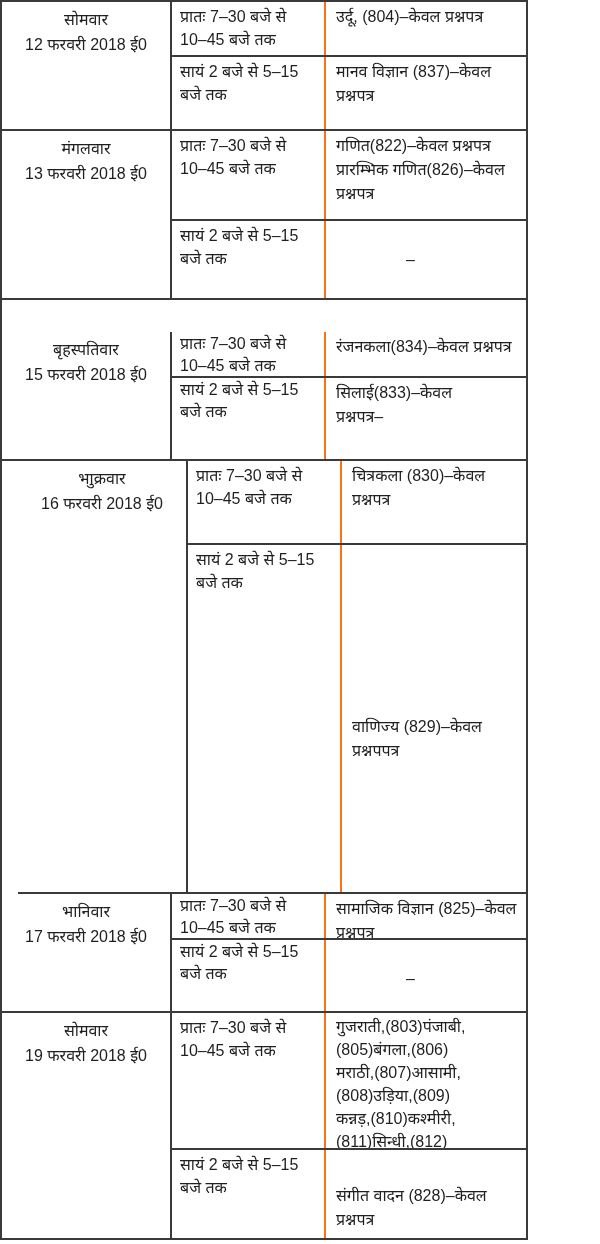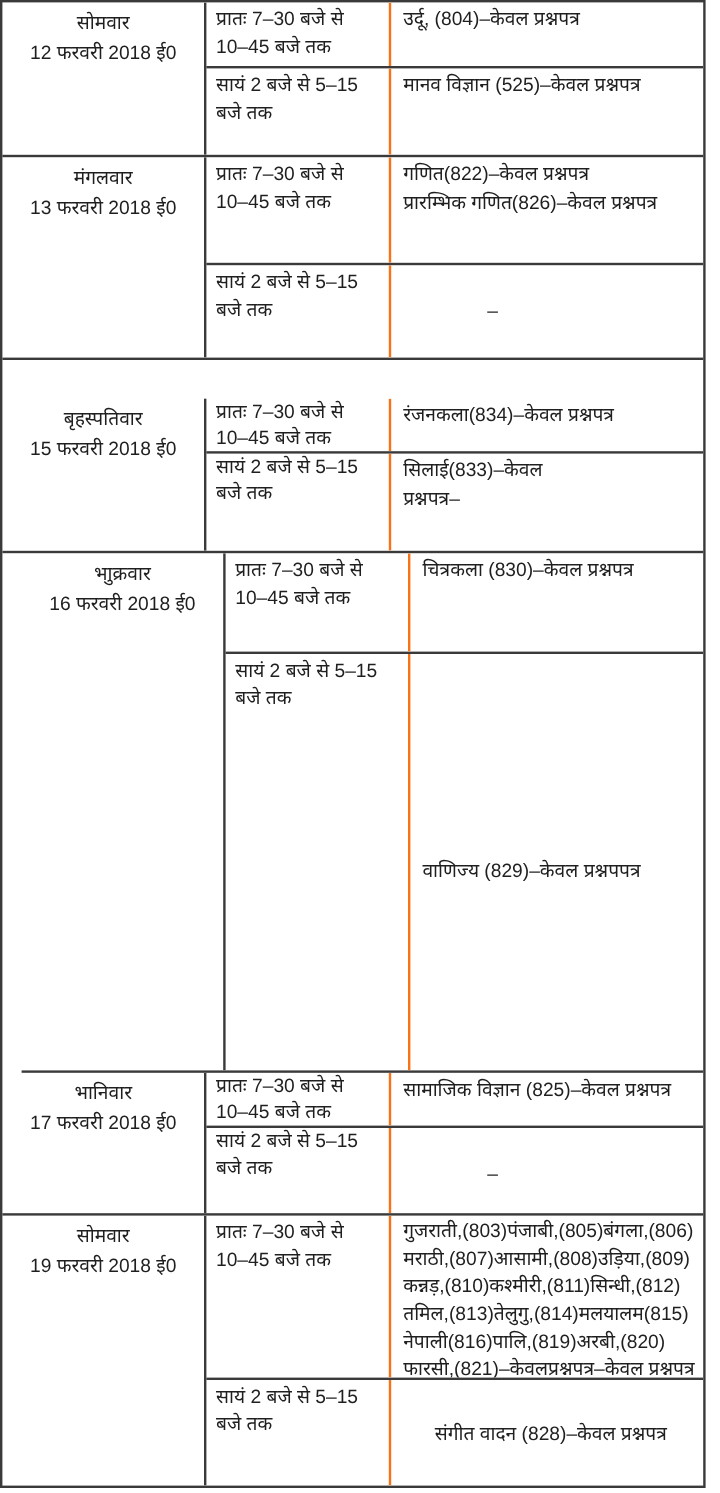--- a/index.html
+++ b/index.html
@@ -12,7 +12,7 @@
   }
   .timetable {
     position: absolute; left: 0; top: 0;
-    width: 588px; height: 1240px;
+    width: 528px; height: 1240px;
     border: 2px solid #3a3a3a;
     background: #fff;
     display: flex; flex-direction: column;

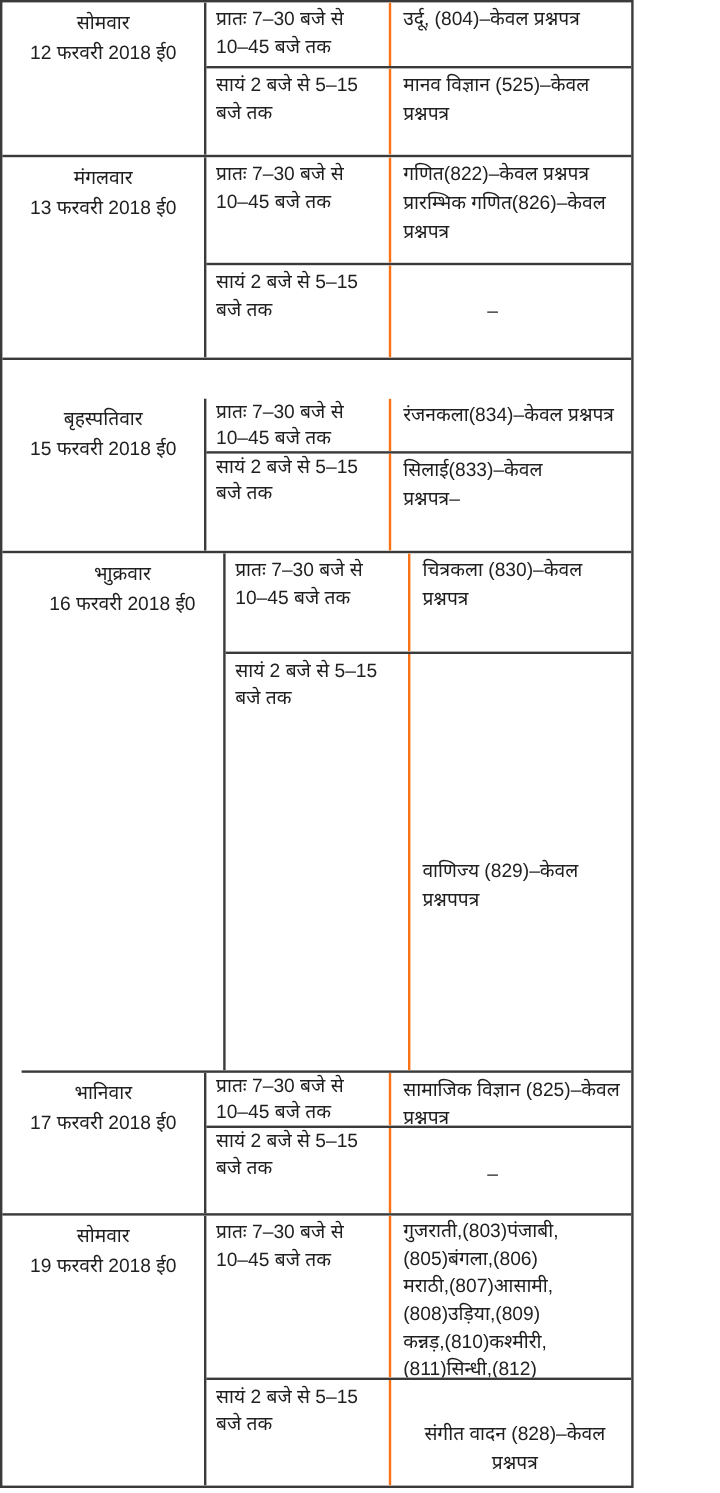--- a/index.html
+++ b/index.html
@@ -84,7 +84,7 @@
       <div class="session evening">
         <div class="time-cell">सायं 2 बजे से 5–15
 बजे तक</div>
-        <div class="subject-cell">मानव विज्ञान (525)–केवल प्रश्नपत्र</div>
+        <div class="subject-cell">मानव विज्ञान (837)–केवल प्रश्नपत्र</div>
       </div>
     </div>
   </div>

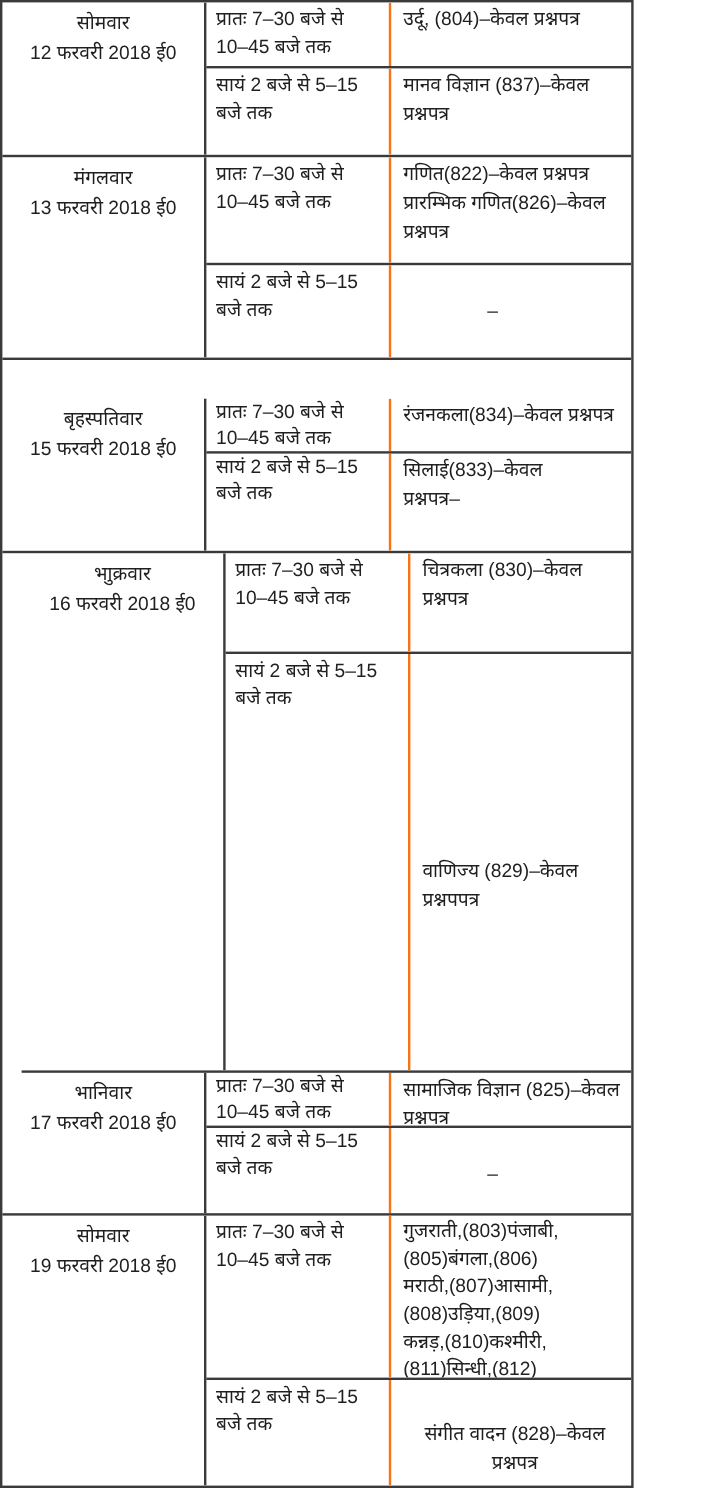--- a/index.html
+++ b/index.html
@@ -54,7 +54,7 @@
   
   .subject-cell.deep { padding-top: 170px; }
   
-  .subject-cell.low { padding-top: 34px; text-align: center; }
+  .subject-cell.low { padding-top: 34px; }
   
   .r0 { height: 132px; } .r0 .morning { height: 55px; }
   .r1 { height: 174px; } .r1 .morning { height: 90px; }

